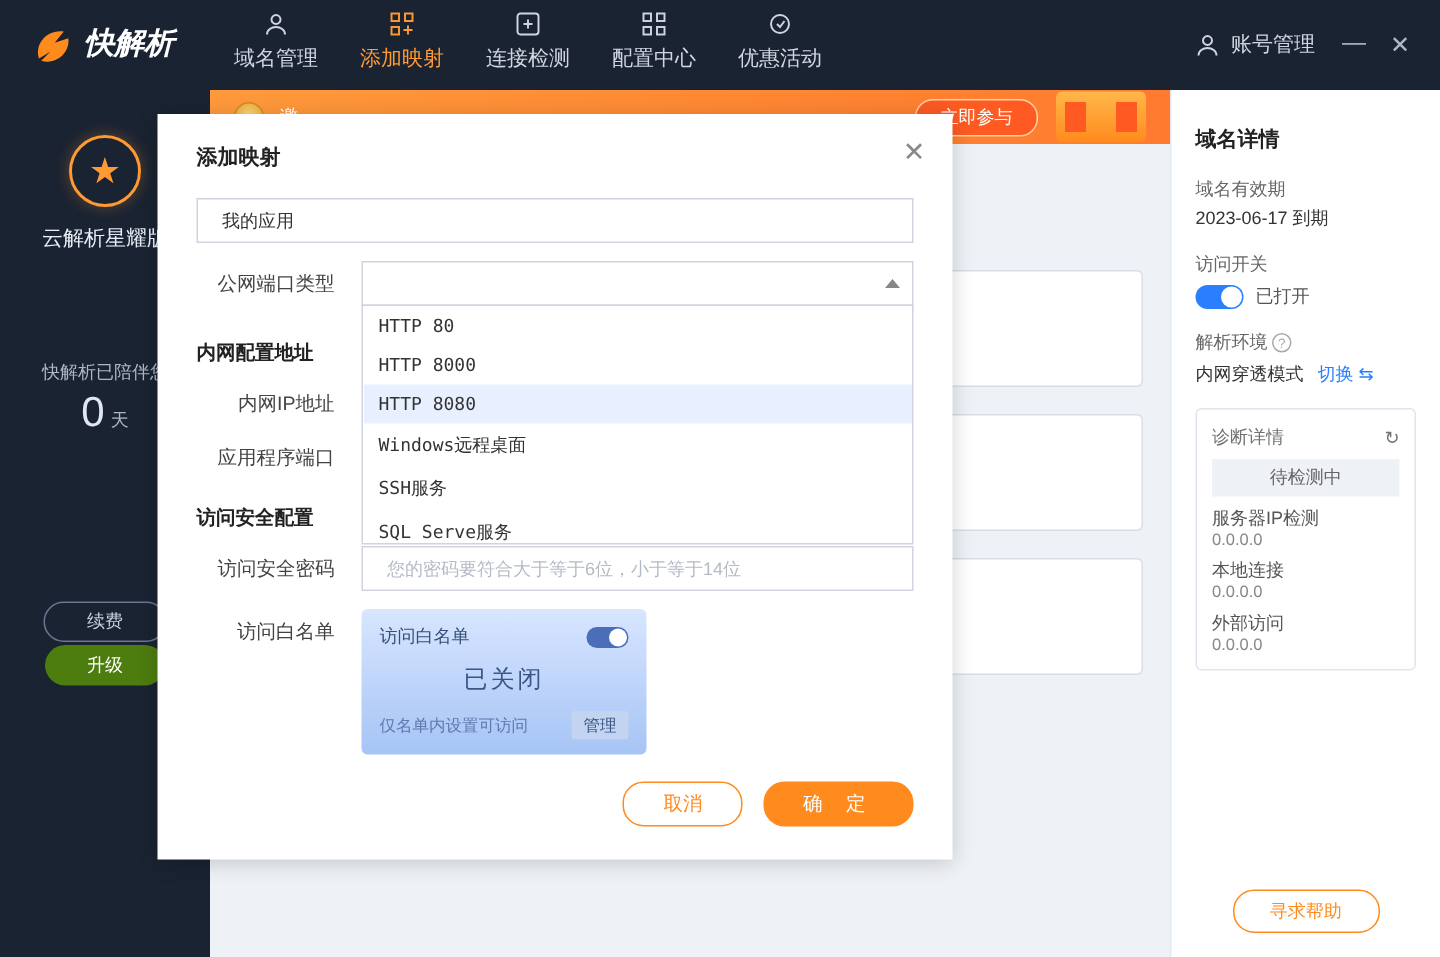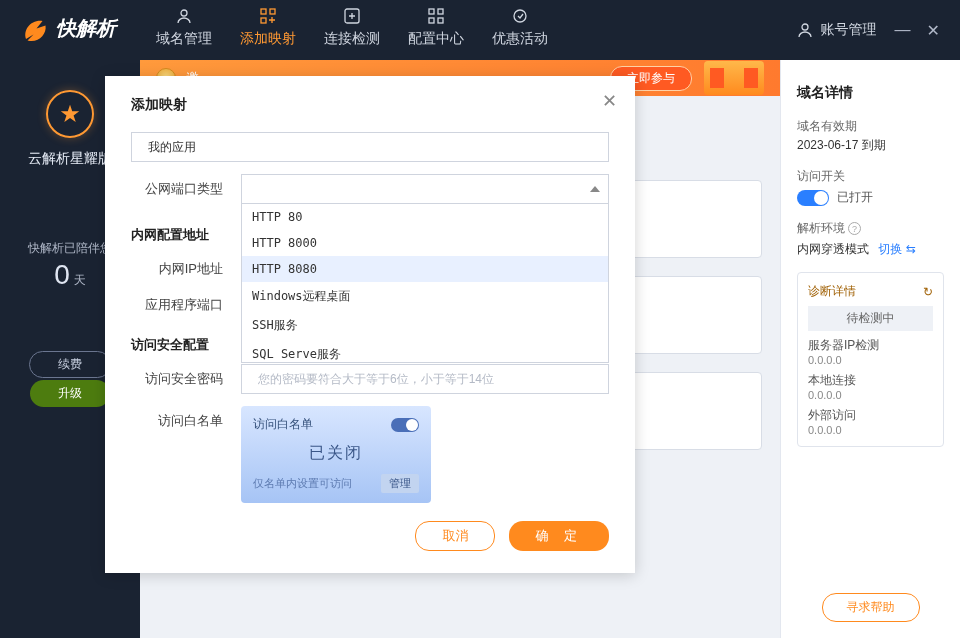--- a/index.html
+++ b/index.html
@@ -52,7 +52,7 @@
 .toggle::after { content:""; position:absolute; right:1px; top:1px; width:14px; height:14px; background:#fff; border-radius:50%; }
 .rp-link { color: #2a7fff; font-size: 12px; cursor: pointer; }
 .diag-box { border: 1px solid #e0e4ec; border-radius: 4px; padding: 10px; font-size: 12px; color: #555; }
-.diag-head { display: flex; justify-content: space-between; align-items: center; margin-bottom: 6px; font-size: 12px; color: #a16207; }
+.diag-head { display: flex; justify-content: space-between; align-items: center; margin-bottom: 6px; font-size: 12px; color: #737373; }
 .diag-status { background: #eef1f6; text-align: center; padding: 4px 0; font-size: 12px; color: #666; margin-bottom: 6px; }
 .diag-row { margin-top: 6px; }
 .diag-row .val { color: #888; font-size: 11px; }

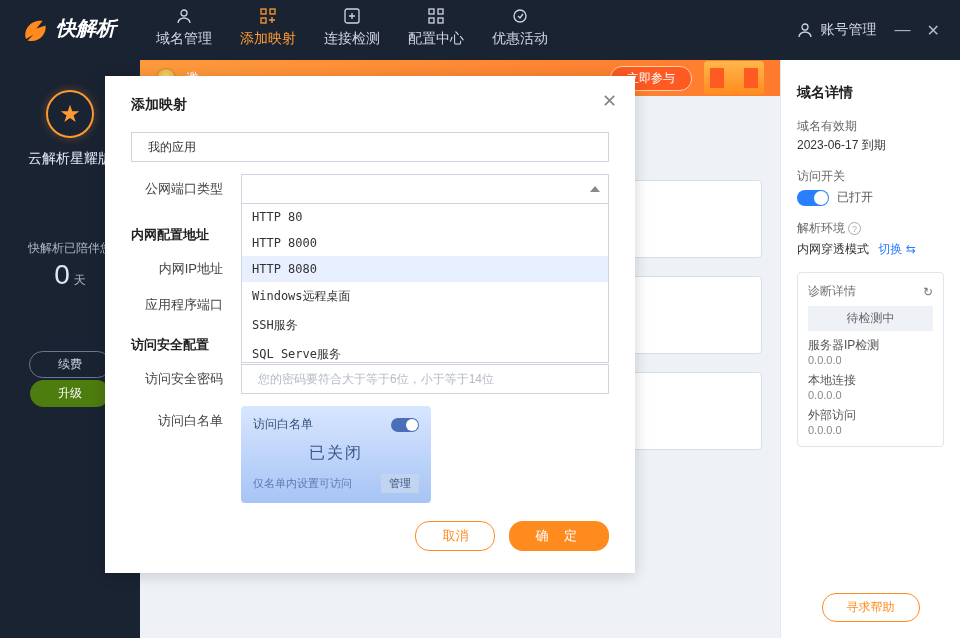--- a/index.html
+++ b/index.html
@@ -27,7 +27,7 @@
 .side-stats { text-align: center; color: #aeb6c6; font-size: 12px; }
 .side-days { font-size: 28px; color: #e0e6f2; margin-top: 2px; }
 .side-days small { font-size: 12px; color: #aeb6c6; margin-left: 4px; }
-.side-btn { margin-top: 60px; border: 1px solid #6b7690; color: #c8d0e0; background: transparent; border-radius: 14px; padding: 4px 28px; font-size: 12px; cursor: pointer; text-align: right; }
+.side-btn { margin-top: 110px; border: 1px solid #6b7690; color: #c8d0e0; background: transparent; border-radius: 14px; padding: 4px 28px; font-size: 12px; cursor: pointer; text-align: right; }
 .side-btn-upgrade { margin-top: 2px; border: none; color: #fff; background: #4d7c0f; border-radius: 14px; padding: 5px 28px; font-size: 12px; cursor: pointer; }
 .side-footer { margin-top: auto; padding-bottom: 20px; text-align: center; color: #8a92a6; font-size: 11px; line-height: 1.6; }
 

